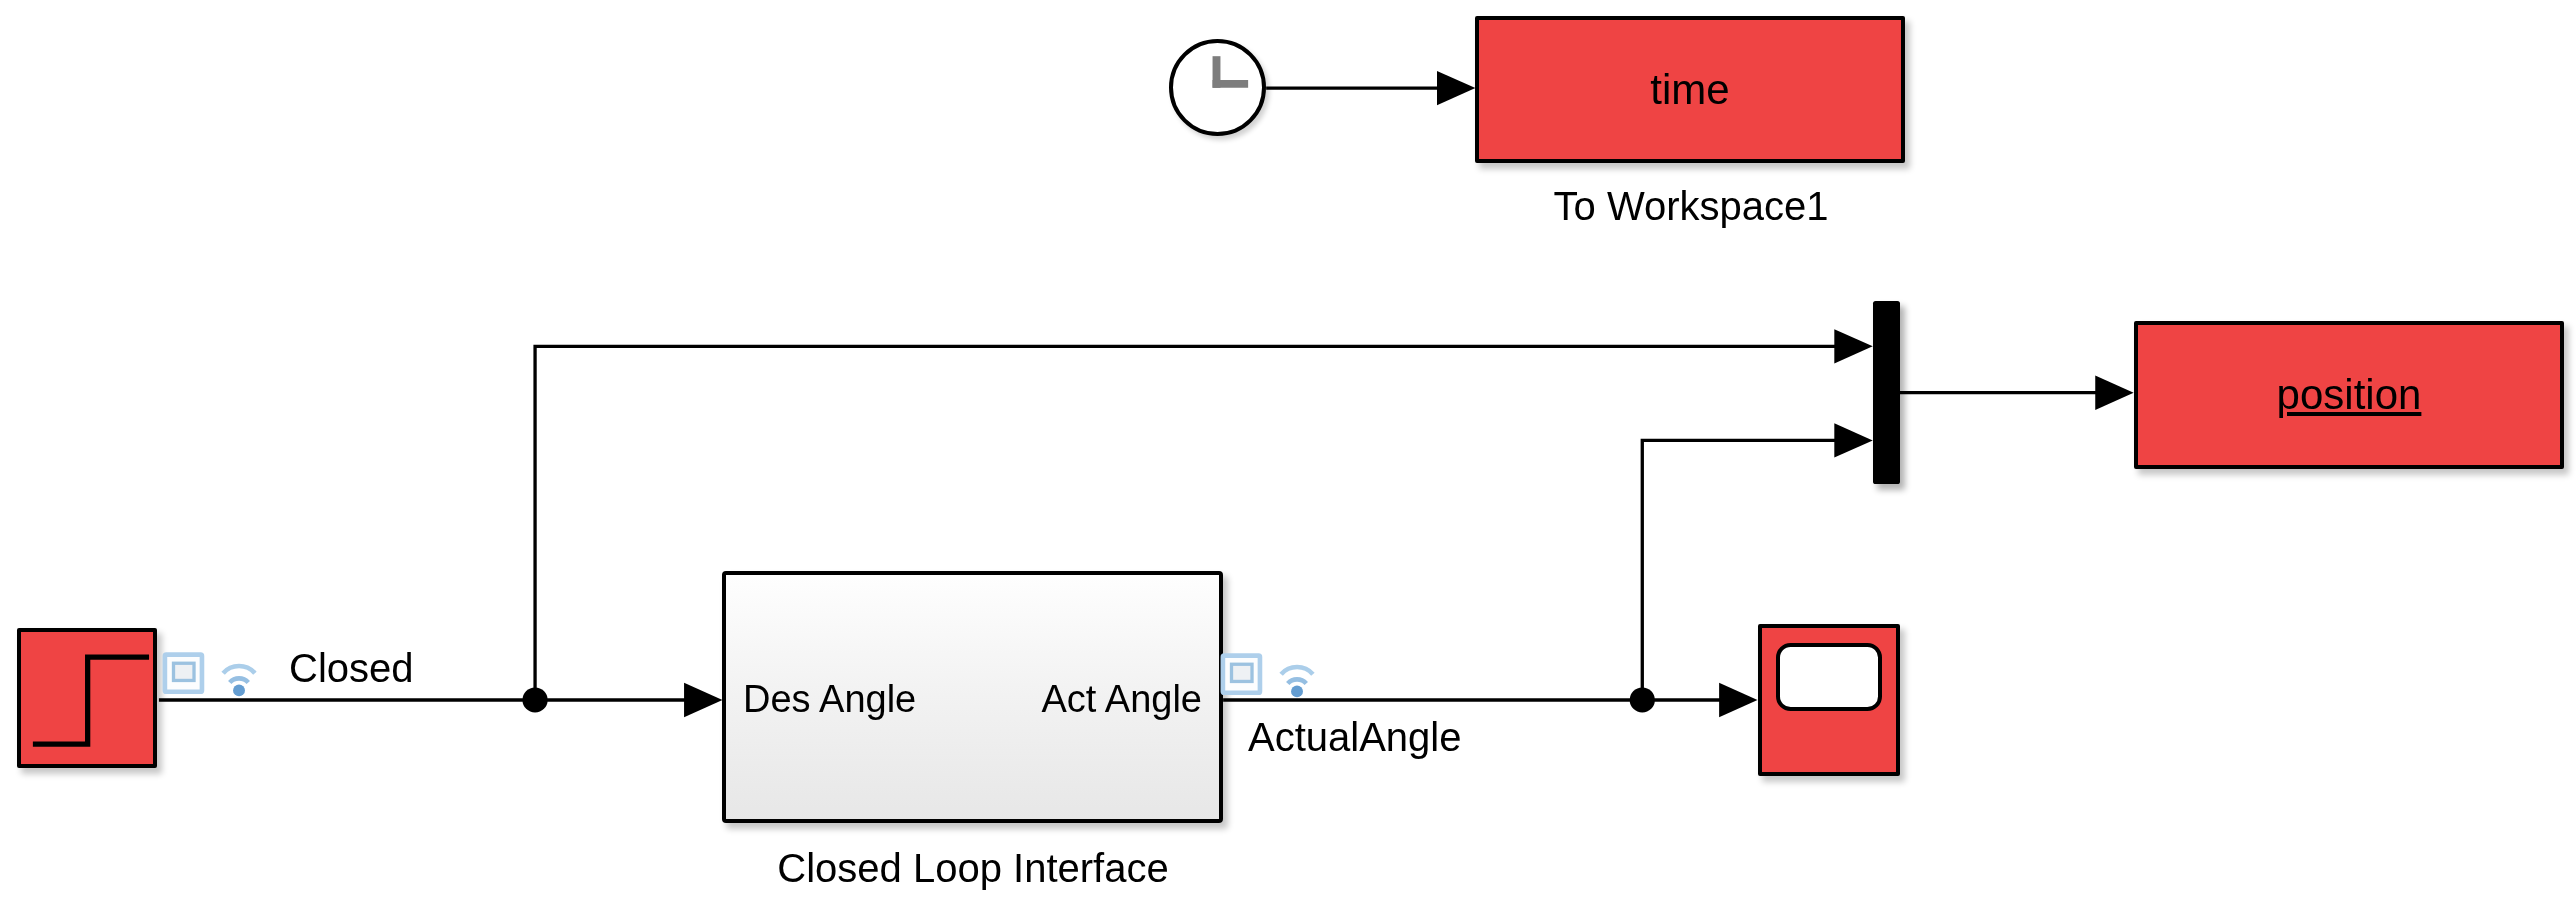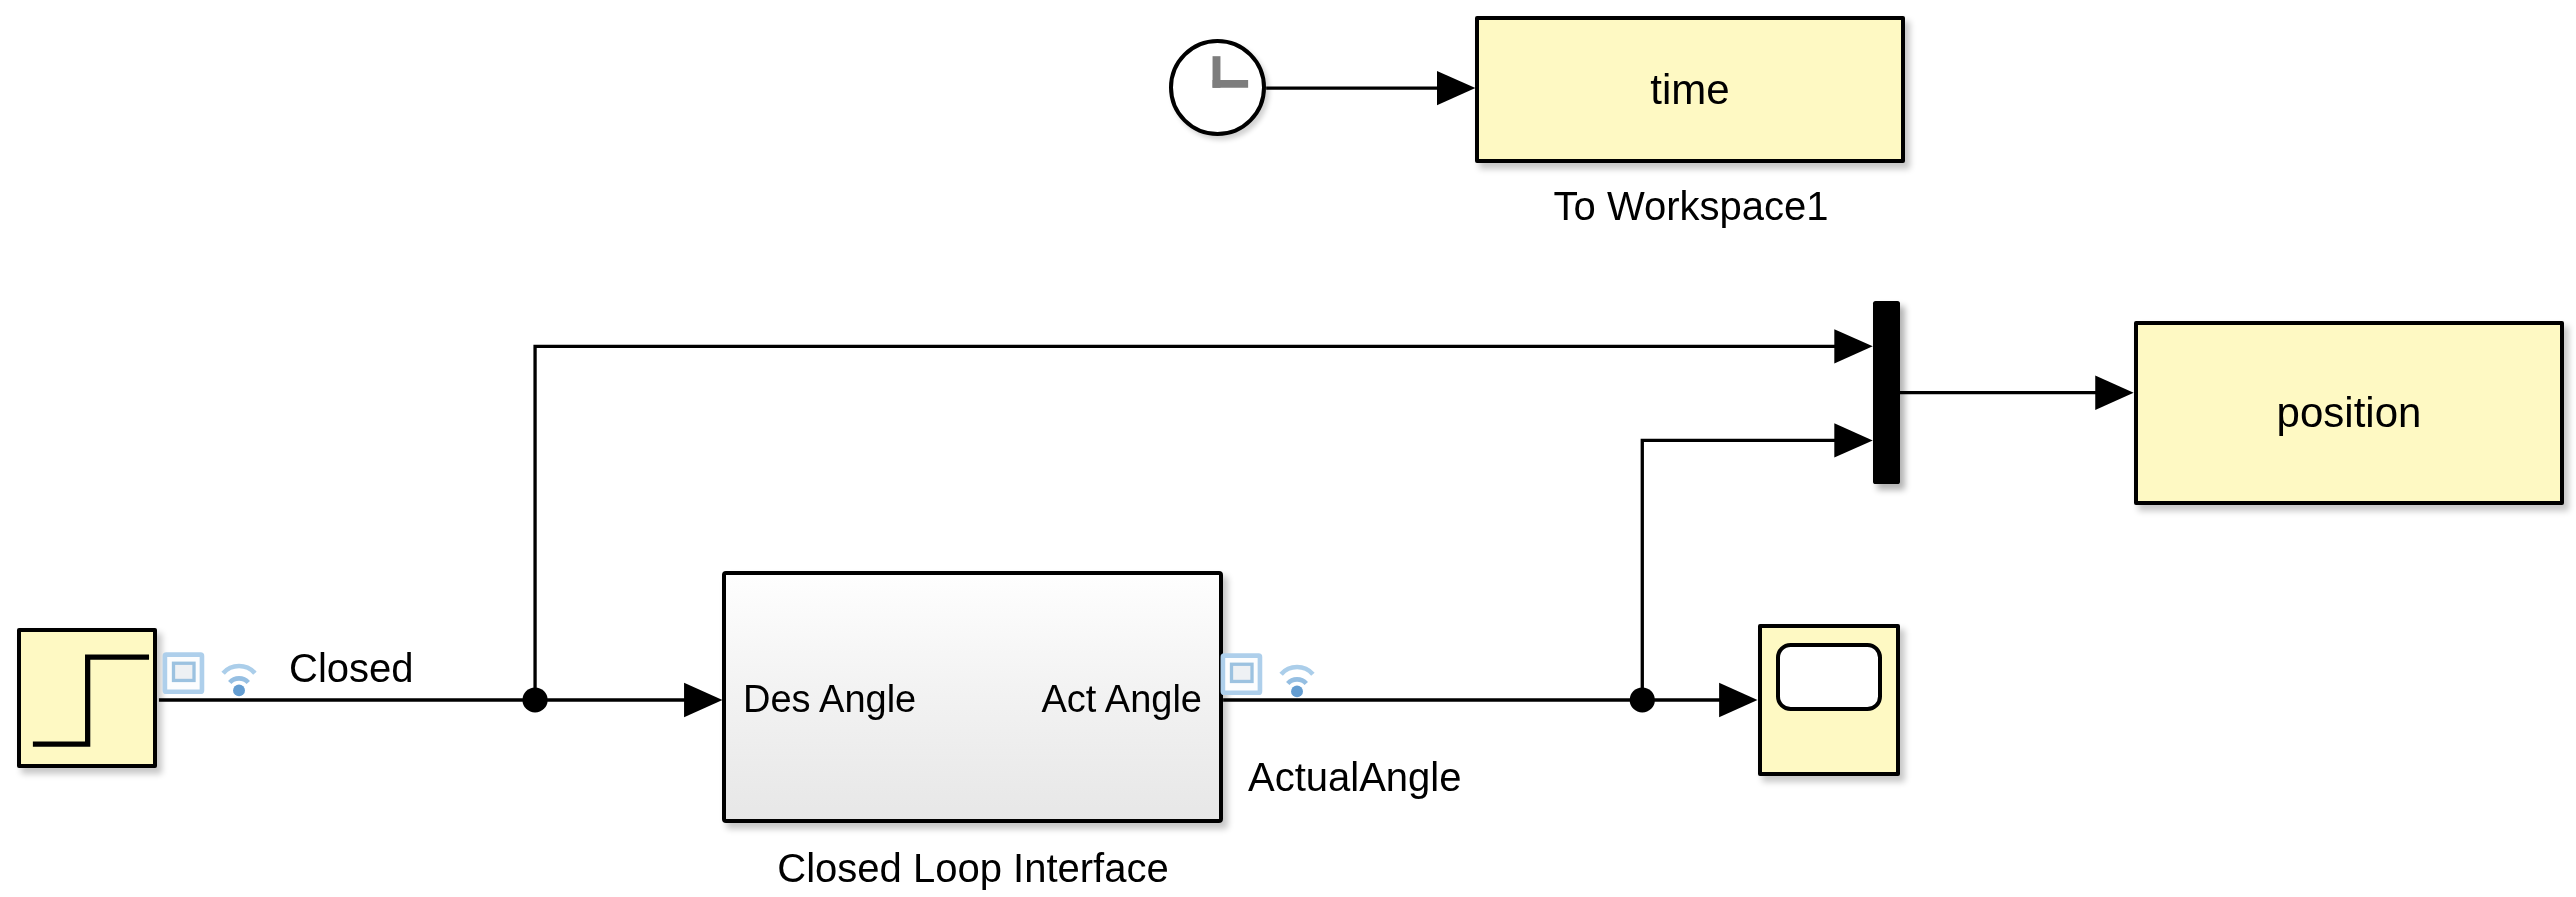--- a/index.html
+++ b/index.html
@@ -26,7 +26,7 @@
   .block {
     position: absolute;
     box-sizing: border-box;
-    background: #fef9c3;
+    background: #ef4444;
     border: 4px solid #000;
     border-radius: 2px;
     box-shadow: 4.6px 5.3px 6px rgba(0,0,0,0.22);

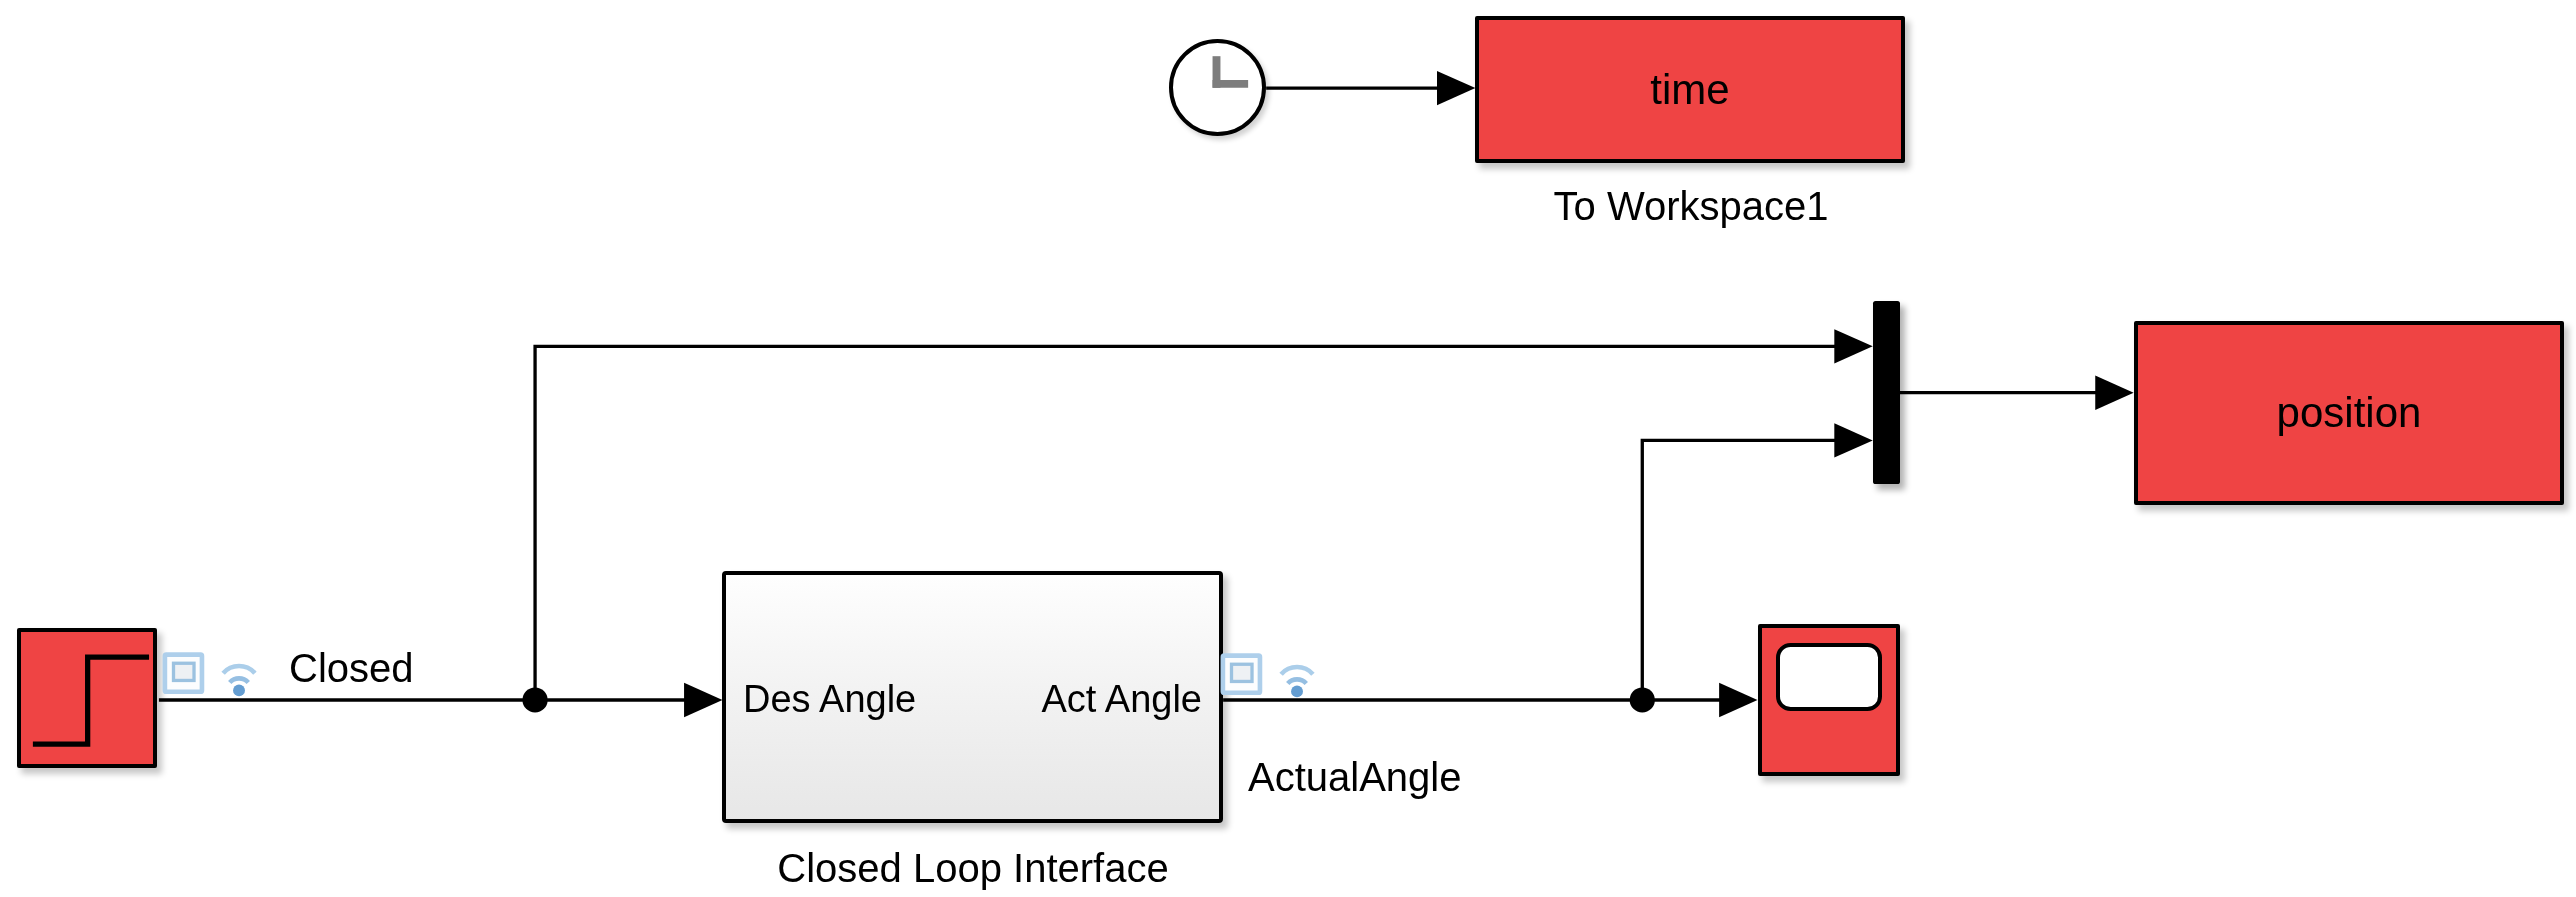--- a/index.html
+++ b/index.html
@@ -159,7 +159,7 @@
     <div class="scope-screen"></div>
   </div>
 
-  <div class="block ws-block" style="left:2134px; top:321px; width:430px; height:184px;">
+  <div class="block ws-block" style="left:2134px; top:321px; width:430px; height:148px;text-decoration:underline;">
     <span>position</span>
   </div>
 

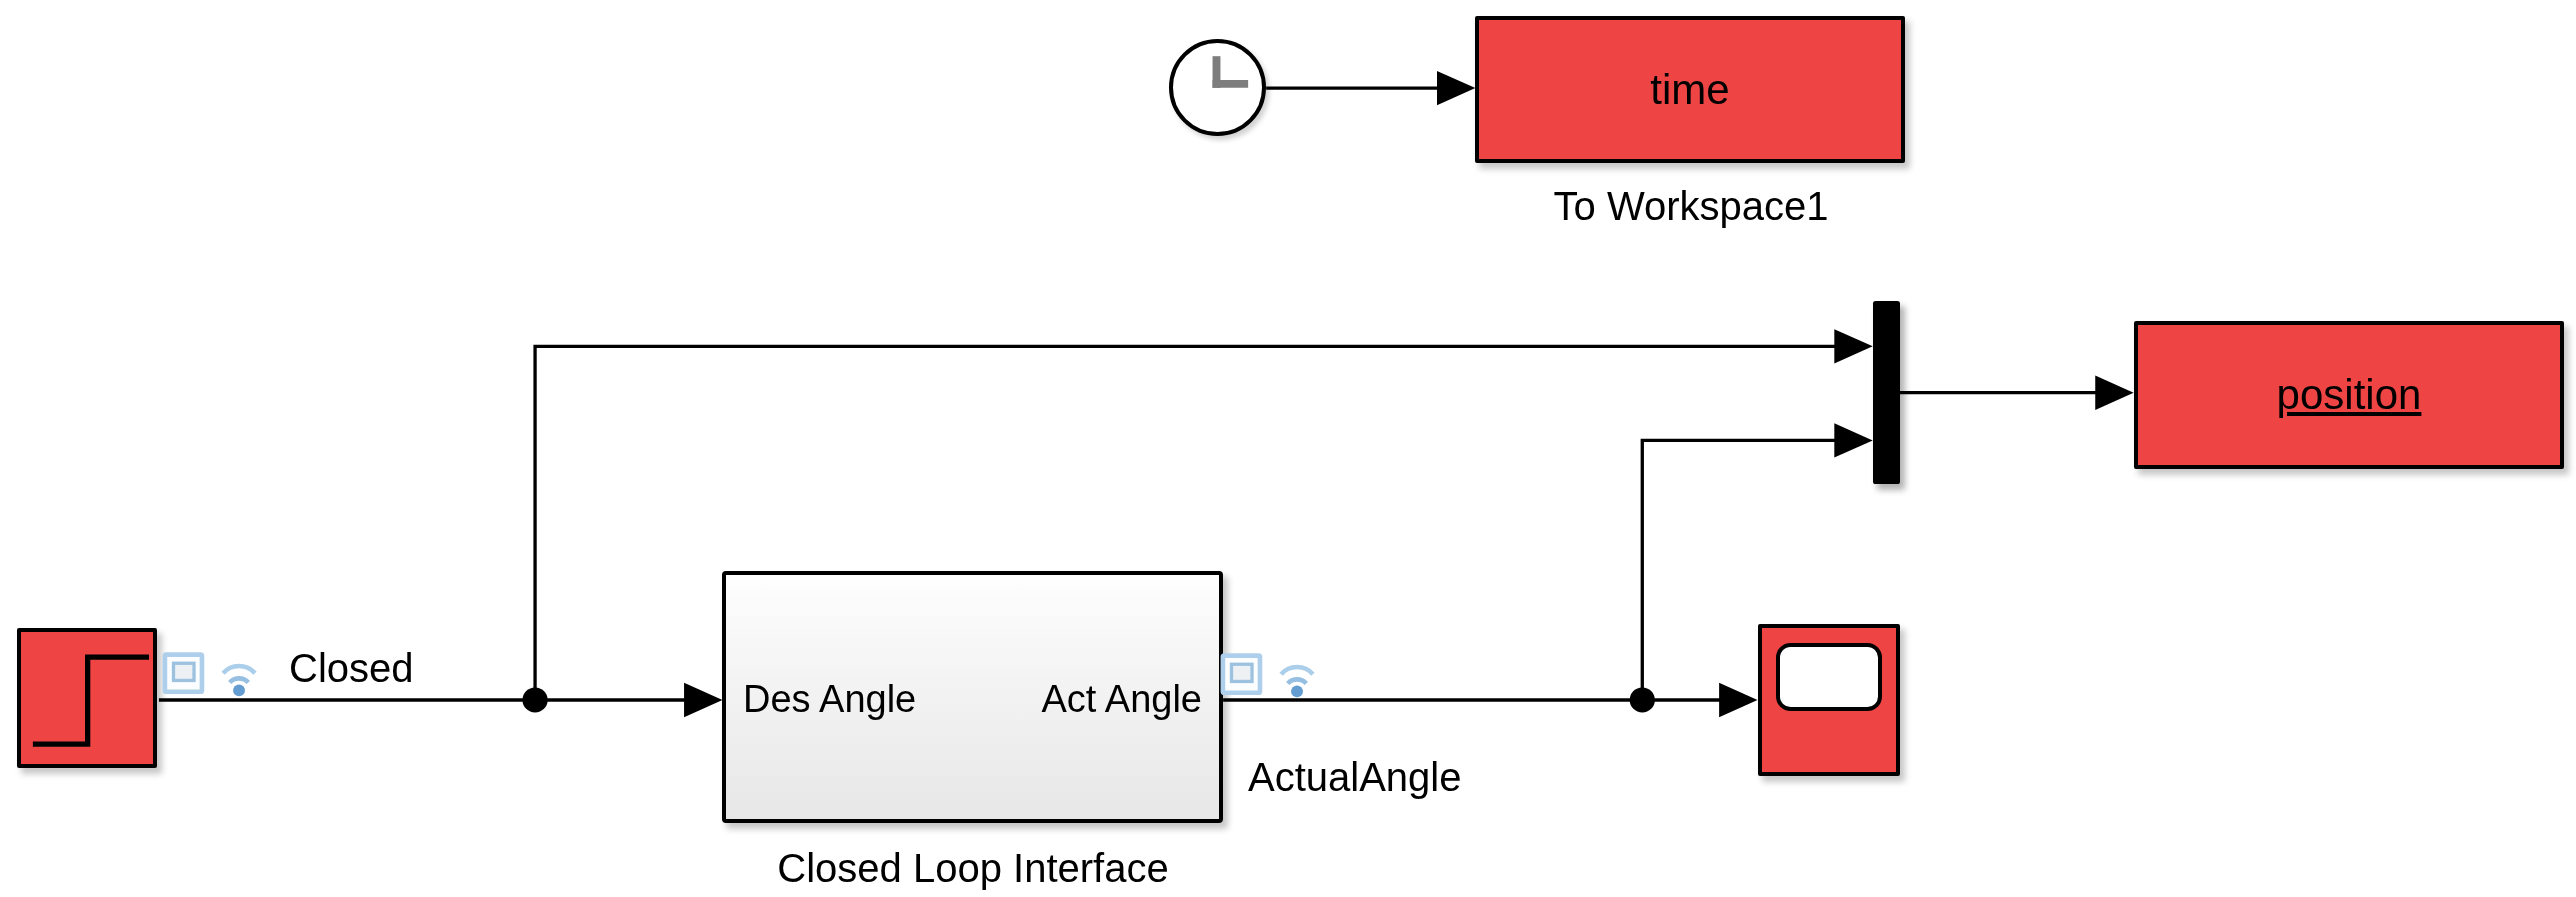--- a/index.html
+++ b/index.html
@@ -165,7 +165,7 @@
 
   <div class="label" style="left:289px; top:646px;">Closed</div>
 
-  <div class="label" style="left:1248px; top:715px;margin-top:40px;">ActualAngle</div>
+  <div class="label" style="left:1248px; top:715px;">ActualAngle</div>
 
   <svg class="badge" style="left:162px; top:652px;" viewBox="0 0 170 68">
     <g>

